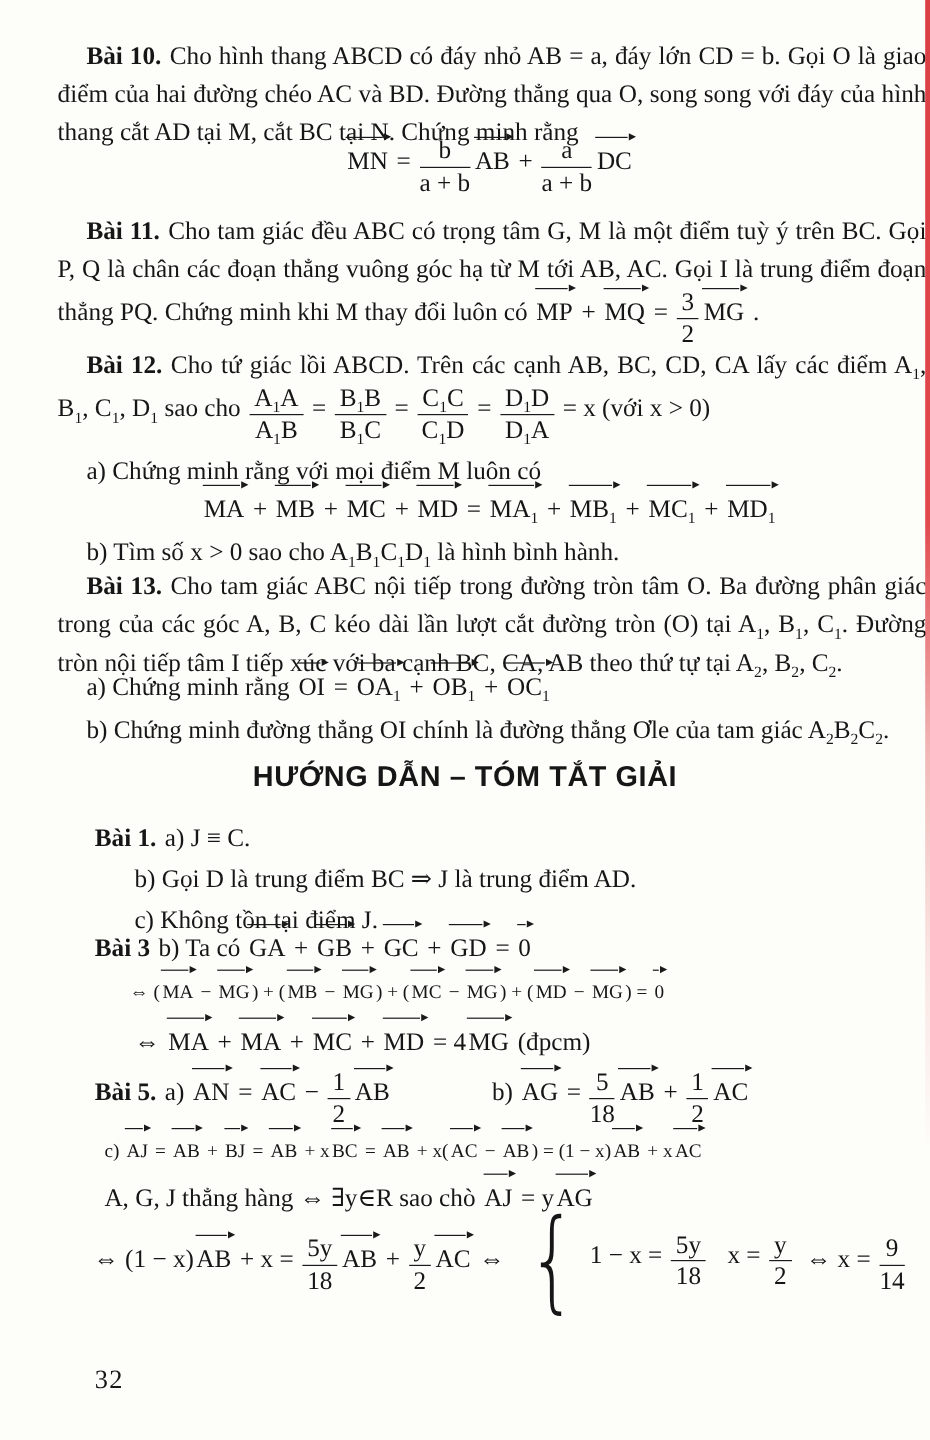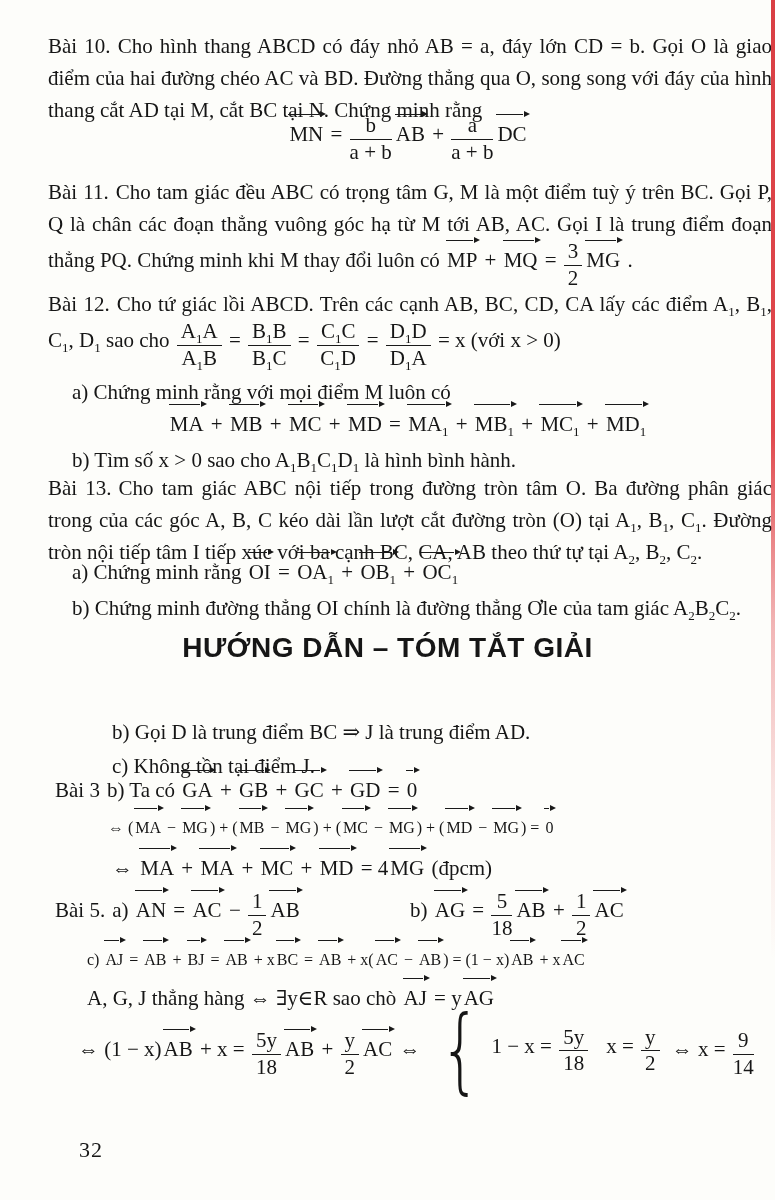--- a/index.html
+++ b/index.html
@@ -16,7 +16,7 @@
   }
   .blk{position:absolute;}
   .para{width:724px;left:48px;text-align:justify;margin:0;}
-  .lbl{font-weight:normal;margin-right:7px;}
+  .lbl{font-weight:bold;margin-right:7px;margin-left:24px;}
   .center{left:48px;width:720px;text-align:center;}
   .item{white-space:nowrap;}
   .tight{white-space:nowrap;font-size:16px;}

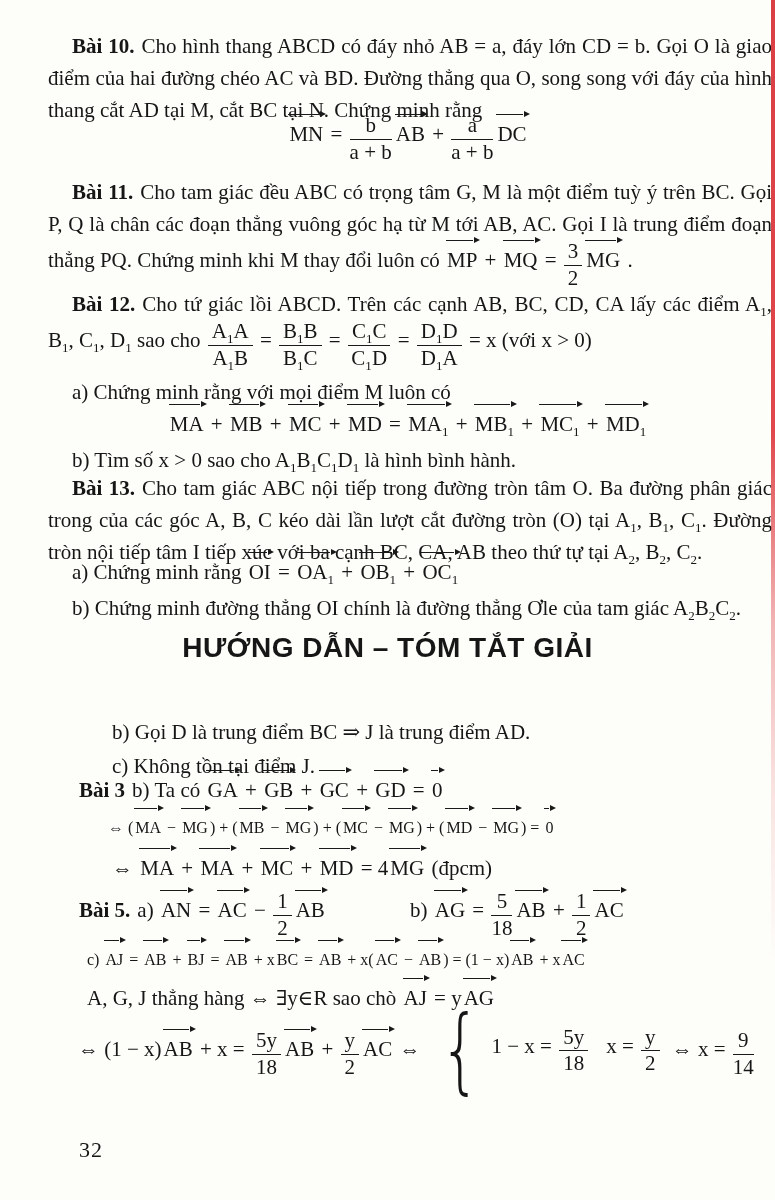--- a/index.html
+++ b/index.html
@@ -23,7 +23,7 @@
   .heading{
     left:0;width:775px;text-align:center;
     font-family:"Liberation Sans","DejaVu Sans",sans-serif;
-    font-weight:700;font-size:28px;letter-spacing:.5px;line-height:36px;
+    font-weight:700;font-size:24px;letter-spacing:.5px;line-height:36px;
   }
   .pagenum{font-size:22px;letter-spacing:1px;margin-left:24px;}
 

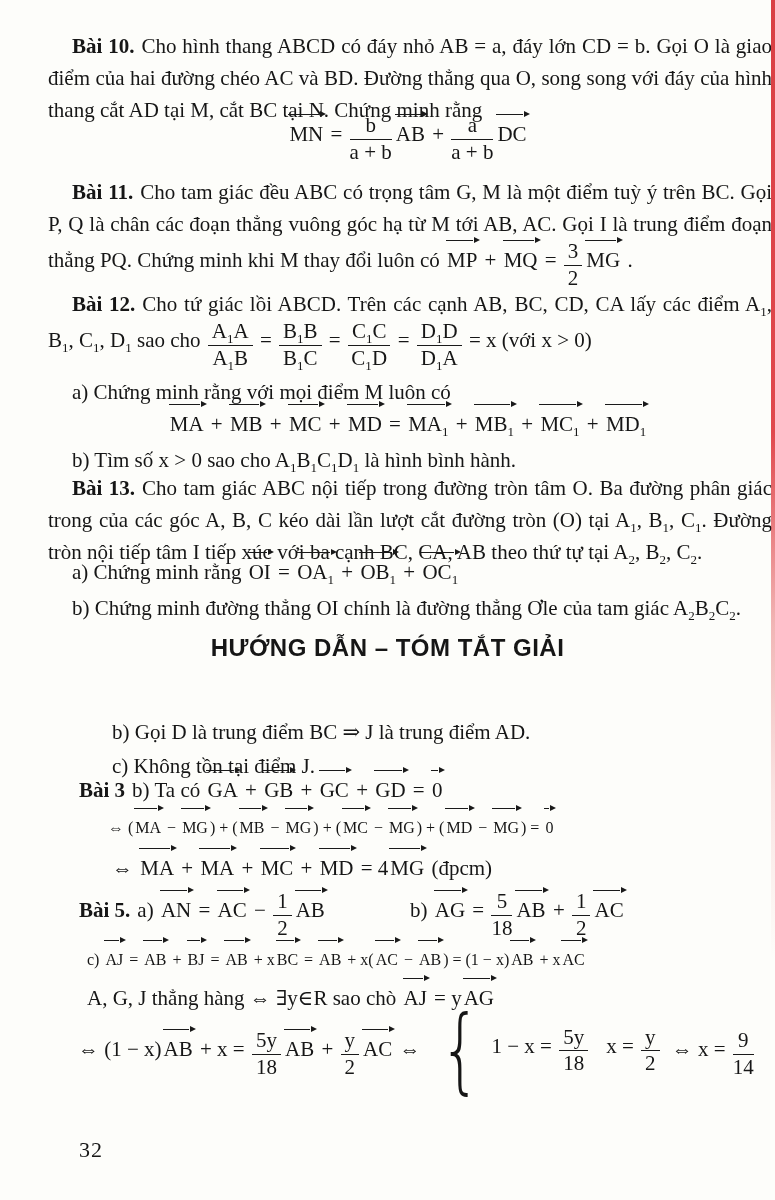--- a/index.html
+++ b/index.html
@@ -81,6 +81,7 @@
 
   <div class="blk heading" style="top:630px">HƯỚNG DẪN – TÓM TẮT GIẢI</div>
 
+  <div class="blk item" style="top:682px;left:55px"><span class="lbl">Bài 1.</span><span>a) J ≡ C.</span></div>
   <div class="blk item" style="top:750px;left:112px">c) Không tồn tại điểm J.</div>
   <div class="blk item" style="top:716px;left:112px">b) Gọi D là trung điểm BC ⇒ J là trung điểm AD.</div>
 

